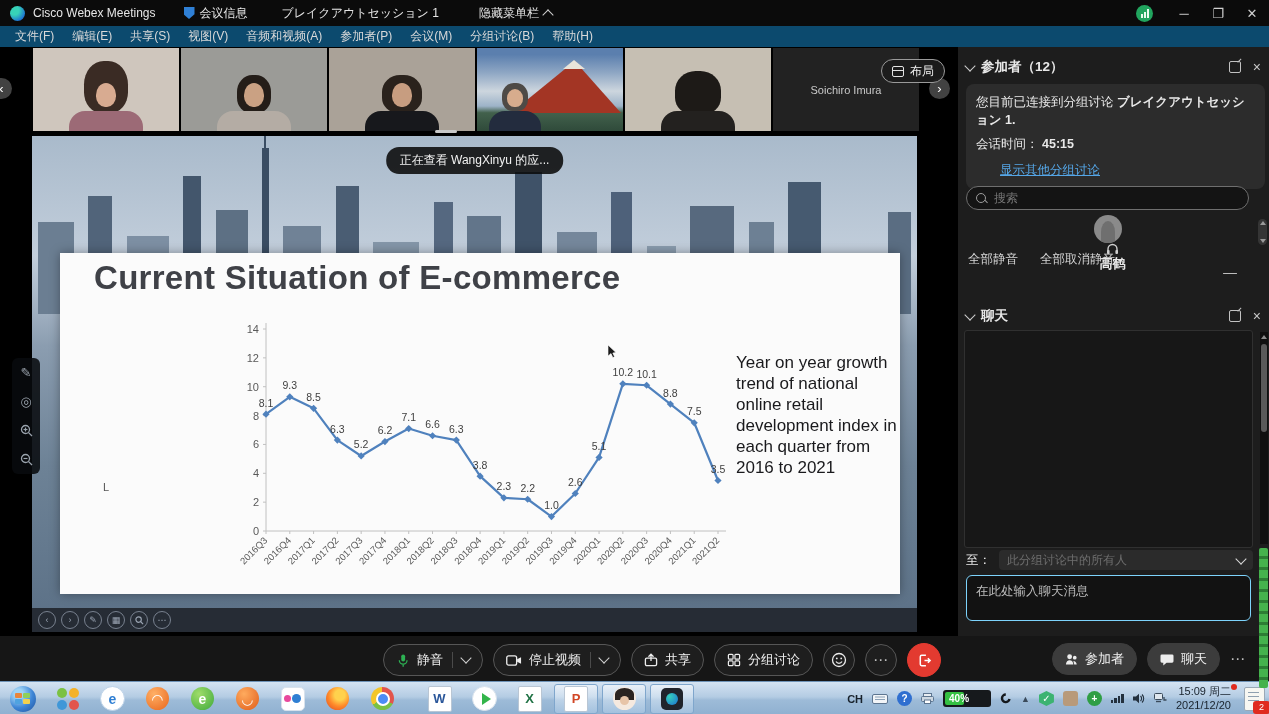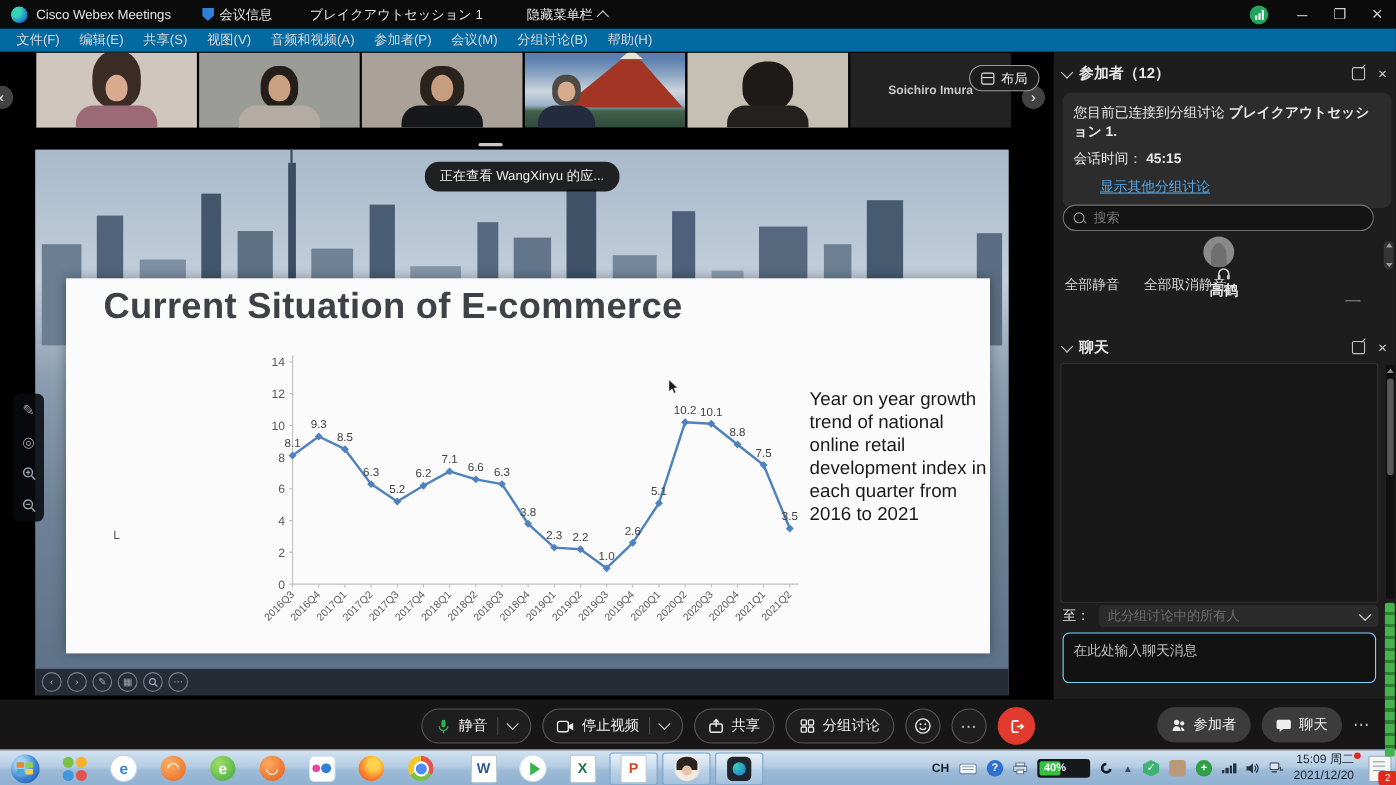--- a/index.html
+++ b/index.html
@@ -20,7 +20,7 @@
   .net-ind i{display:block;width:2px;background:#eafcef;}
   .wbtn{width:34px;height:26px;display:flex;align-items:center;justify-content:center;color:#cfcfcf;font-size:13px;}
   
-  #menubar{position:absolute;left:0;top:26px;width:100%;height:21px;background:#0369a1;color:#d9d9d9;
+  #menubar{position:absolute;left:0;top:26px;width:100%;height:21px;background:#0c4a6e;color:#d9d9d9;
     display:flex;align-items:center;font-size:12px;padding-left:6px;box-sizing:border-box;z-index:40;}
   #menubar span{padding:0 9px;}
   

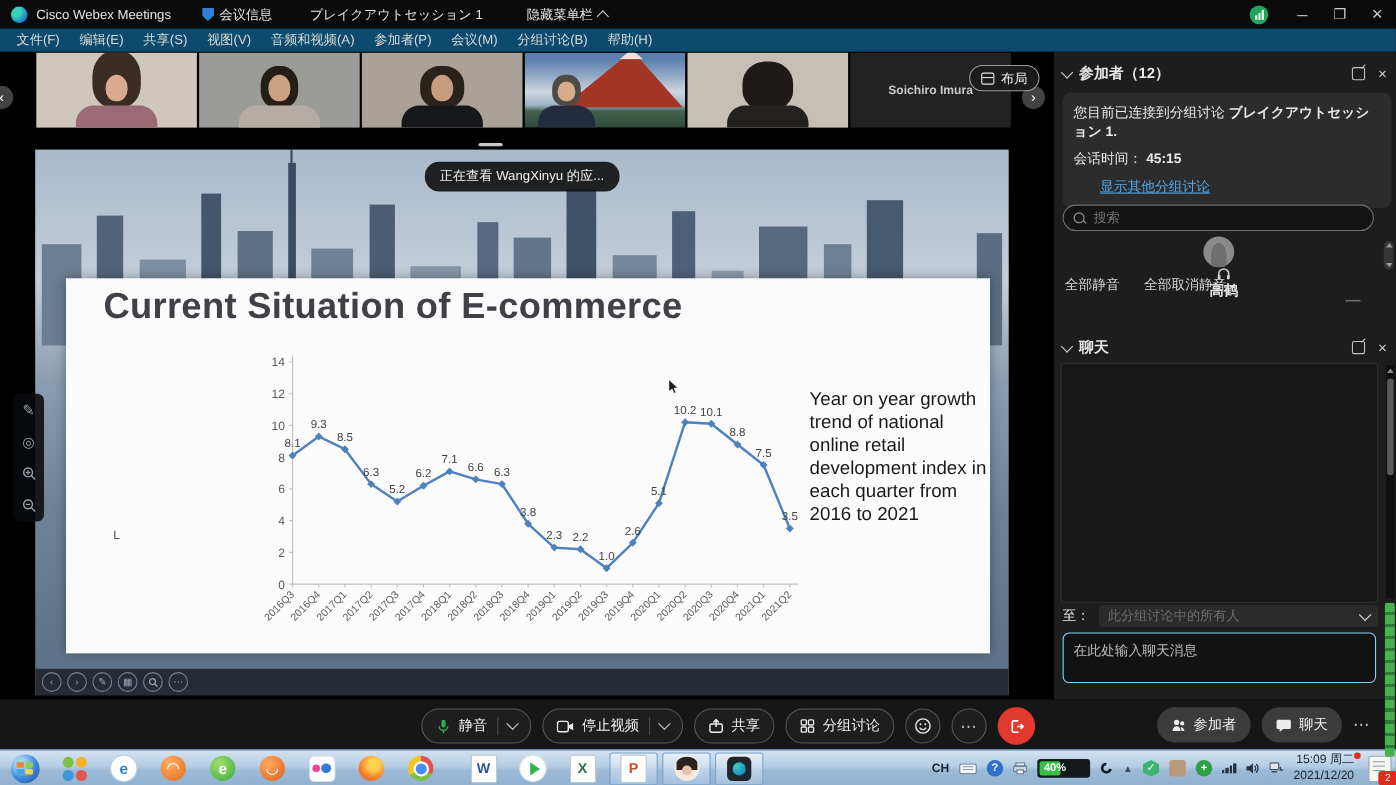--- a/index.html
+++ b/index.html
@@ -27,7 +27,7 @@
   #stage{position:absolute;left:0;top:47px;width:1269px;height:589px;background:#000;}
   
   #film{position:absolute;left:33px;top:1px;display:flex;gap:2px;}
-  .tile{width:146px;height:68px;background:#111;position:relative;overflow:hidden;font-weight:bold;}
+  .tile{width:146px;height:83px;background:#111;position:relative;overflow:hidden;}
   .tile.name-tile{background:#222;display:flex;align-items:center;justify-content:center;color:#c9c9c9;font-size:11px;}
   .curtain{background:repeating-linear-gradient(90deg,rgba(0,0,0,.08) 0 5px,rgba(255,255,255,.05) 5px 16px);}
   .person{position:absolute;left:50%;transform:translateX(-50%);bottom:-6px;}

